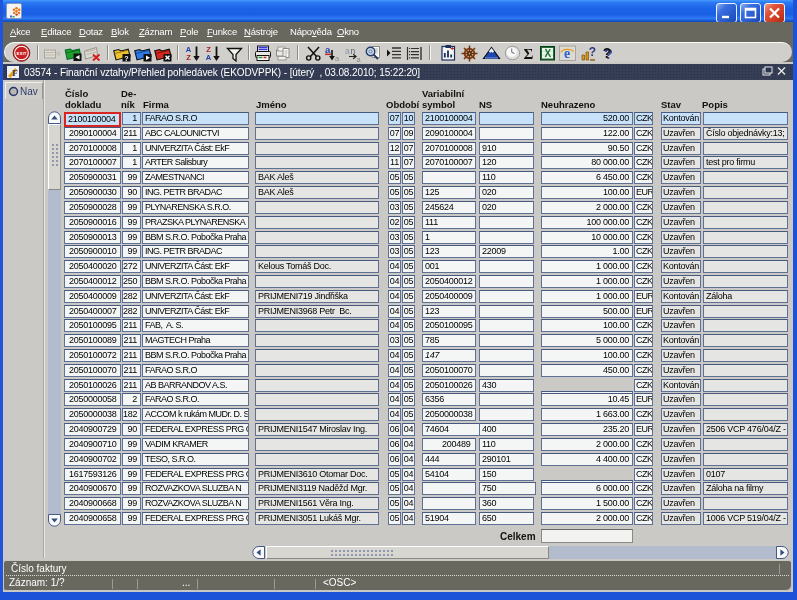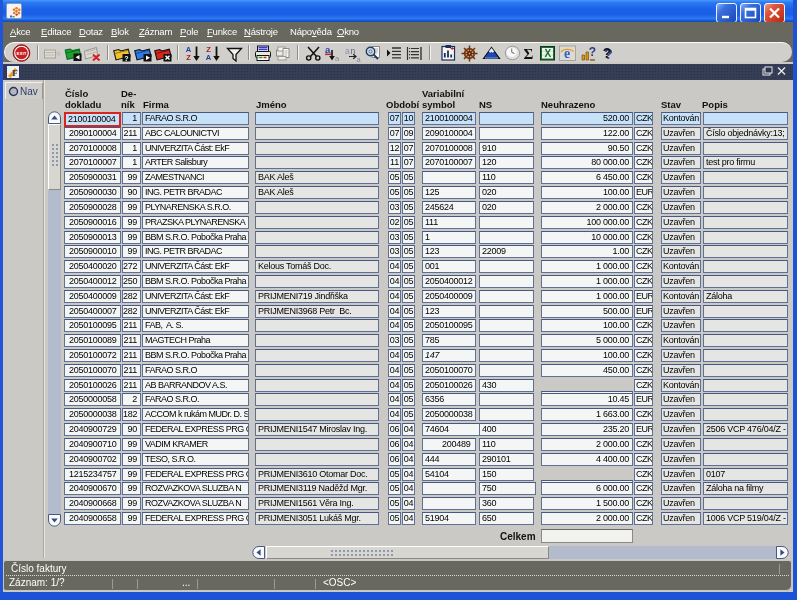--- a/index.html
+++ b/index.html
@@ -278,6 +278,7 @@
       <path d="M2,11 l7,-8 2.5,2 -7,8 z" fill="#e8a018"></path>
       <text x="9" y="11" font-size="9" font-weight="bold" fill="#26326e" text-anchor="middle" font-family="Liberation Serif">F</text>
     </svg>
+ <div id="innertxt">03574 - Finanční vztahy/Přehled pohledávek (EKODVPPK) - [úterý&nbsp; , 03.08.2010; 15:22:20]</div>
  <div id="innerbtns"><svg width="26" height="11" viewBox="0 0 26 11">
         <rect x="3" y="3" width="7" height="6" fill="none" stroke="#e8e8e8"></rect>
         <rect x="5" y="1" width="7" height="6" fill="#2b3551" stroke="#e8e8e8"></rect>

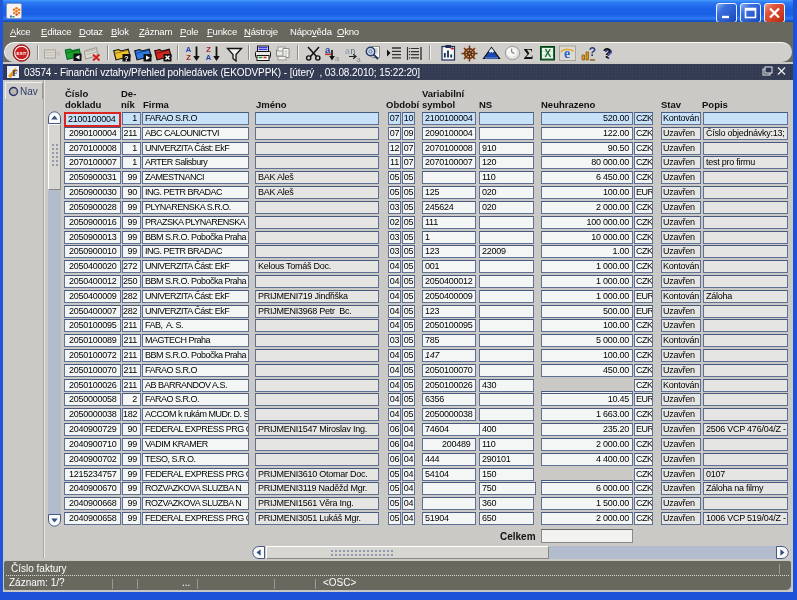--- a/index.html
+++ b/index.html
@@ -607,7 +607,7 @@
 <div class="c" style="left:634px;top:453px;width:19px;padding-left:1px;letter-spacing:-0.5px;">CZK</div>
 <div class="c ro" style="left:661px;top:453px;width:40px;padding-left:1px;">Uzavřen</div>
 <div class="c ro" style="left:703px;top:453px;width:85px;padding-left:2px;"></div>
-<div class="c" style="left:64px;top:468px;width:57px;text-align:right;padding-right:3.5px;">1215234757</div>
+<div class="c" style="left:64px;top:468px;width:57px;text-align:right;padding-right:3.5px;">1617593126</div>
 <div class="c" style="left:122px;top:468px;width:19px;text-align:right;padding-right:3px;">99</div>
 <div class="c" style="left:142px;top:468px;width:107px;padding-left:2px;letter-spacing:-0.5px;">FEDERAL EXPRESS PRG CI</div>
 <div class="c ro" style="left:255px;top:468px;width:124px;padding-left:2px;">PRIJMENI3610 Otomar Doc.</div>

